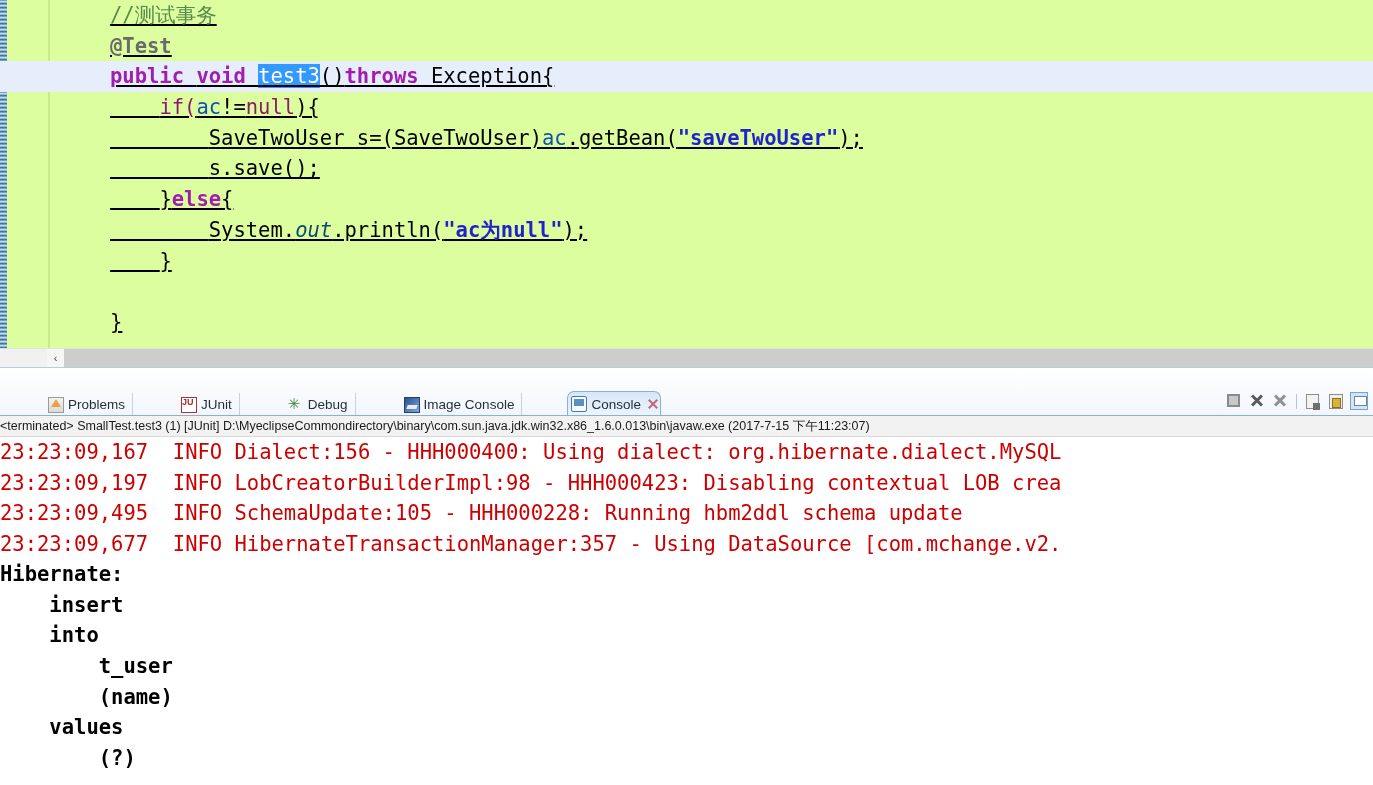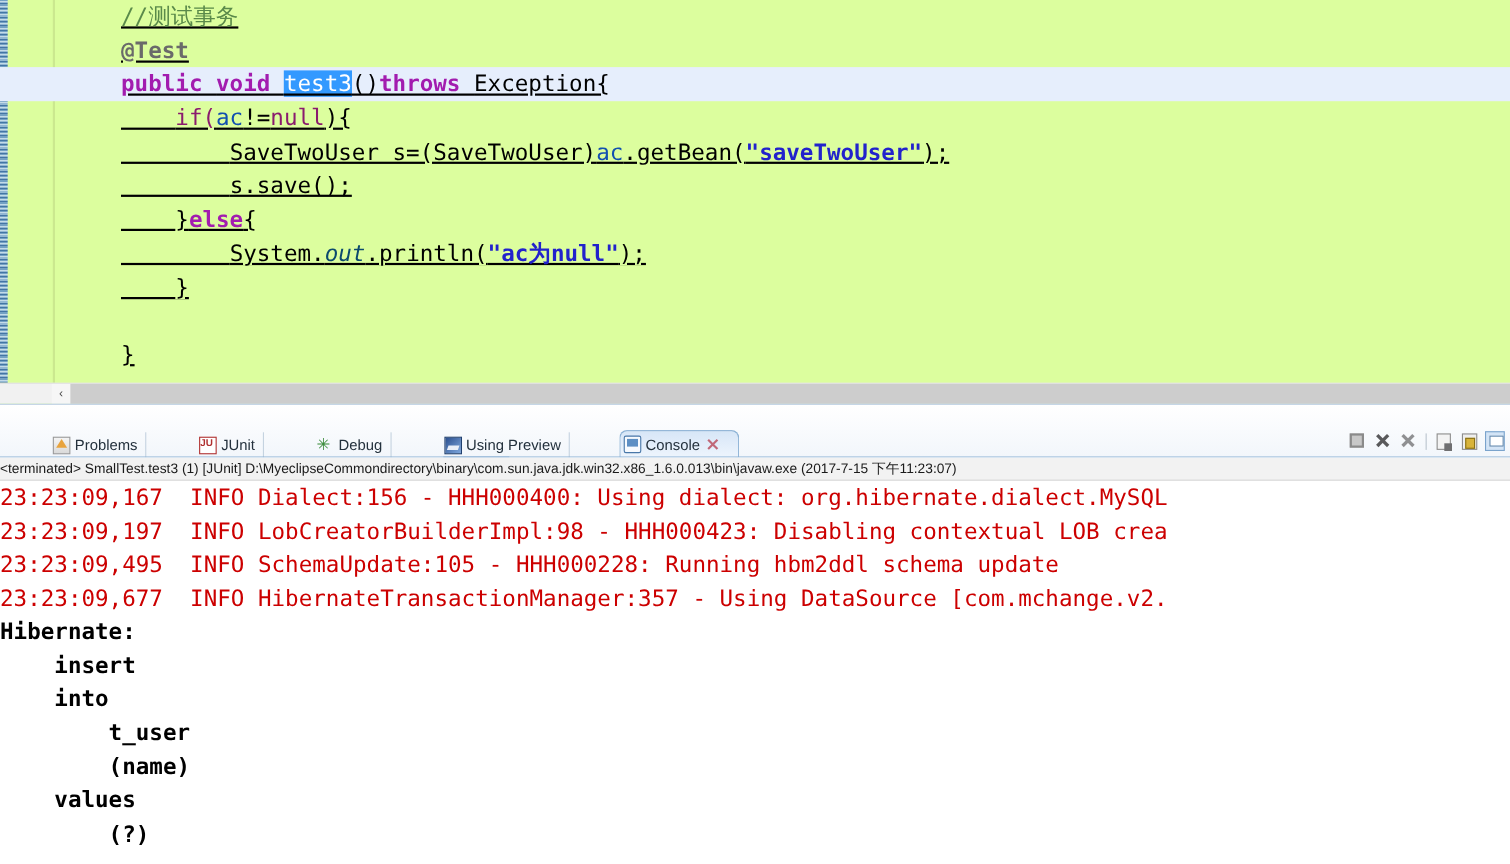--- a/index.html
+++ b/index.html
@@ -330,7 +330,7 @@
       </div>
       <div class="tab">
         <span class="tabicon ic-image"></span>
-        <span class="tlabel">Using Preview</span>
+        <span class="tlabel">Image Console</span>
       </div>
       <div class="tab active">
         <span class="tabicon ic-console"></span>

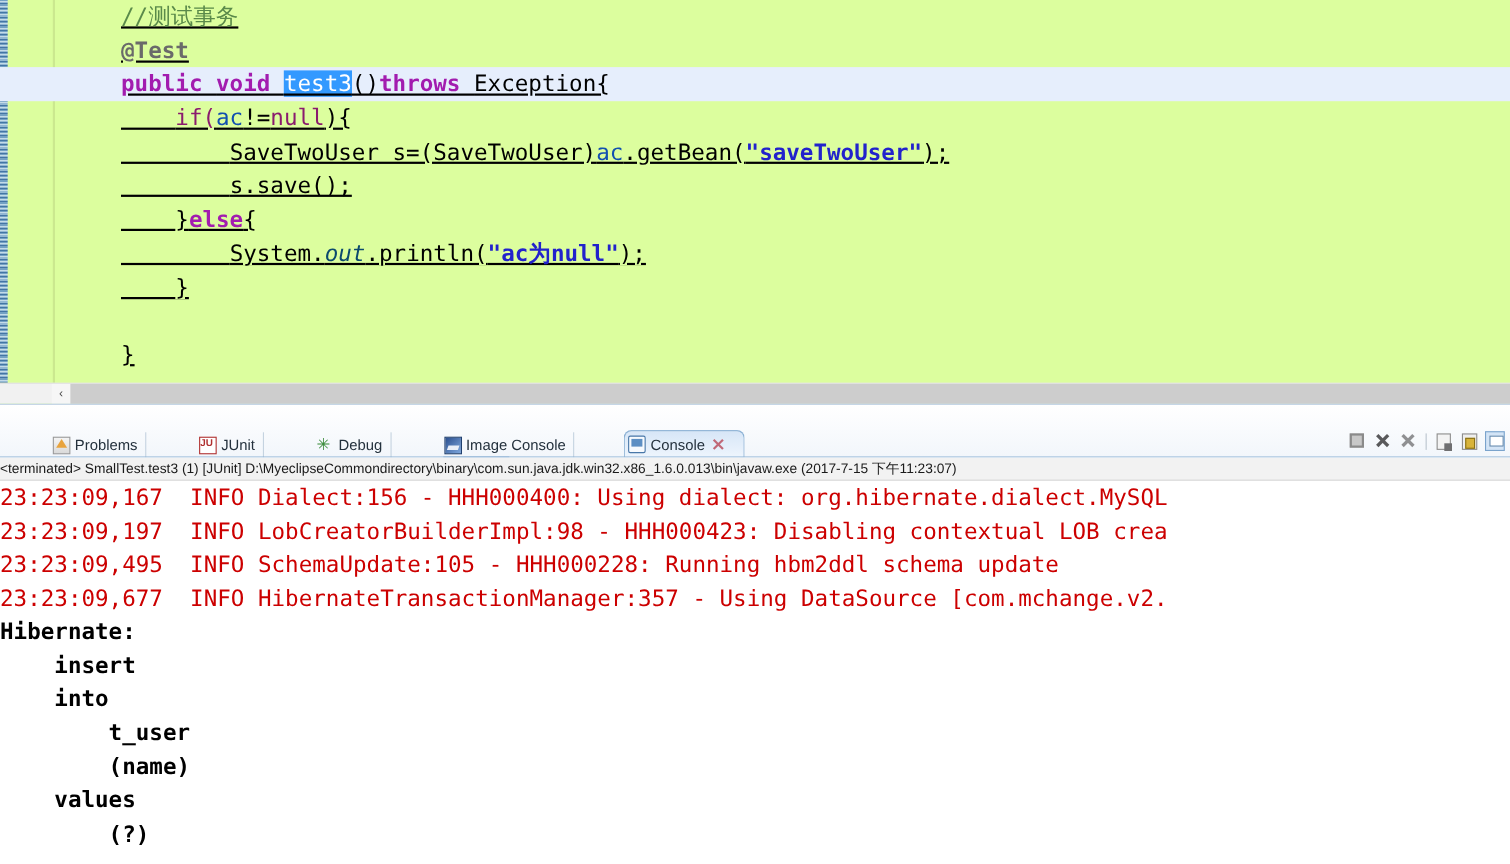--- a/index.html
+++ b/index.html
@@ -137,7 +137,7 @@
     border-bottom: none;
     border-radius: 7px 7px 0 0;
     height: 25px;
-    padding-right: 16px;
+    padding-right: 0;
   }
   .tabicon {
     width: 16px; height: 16px;

